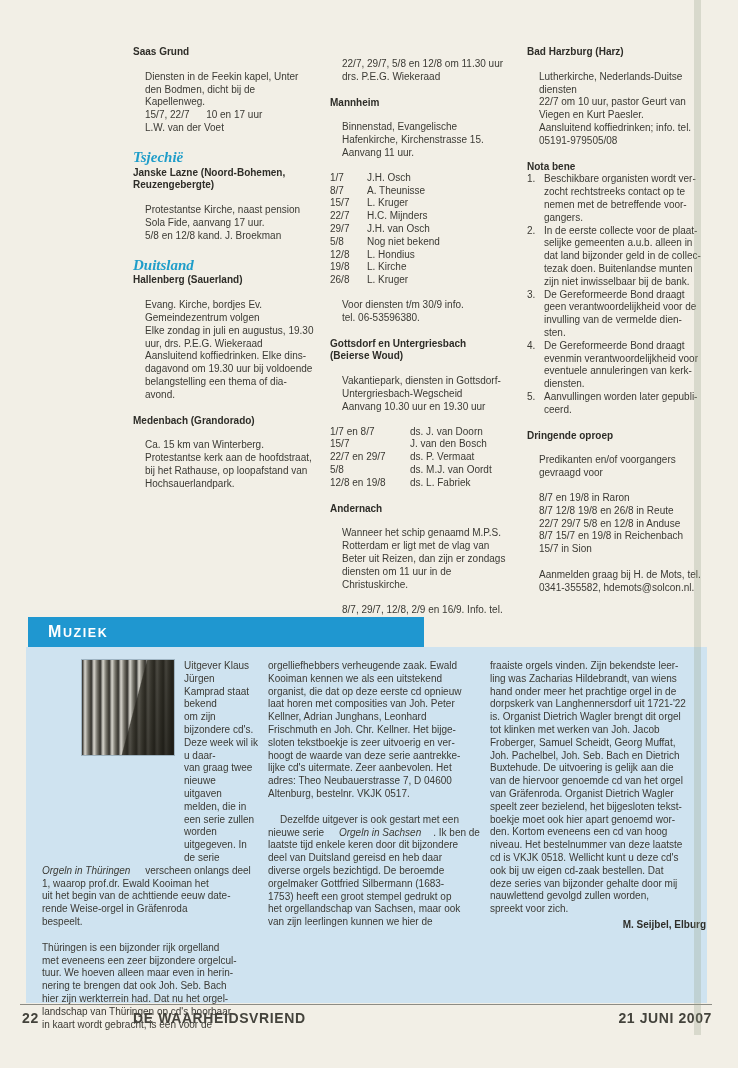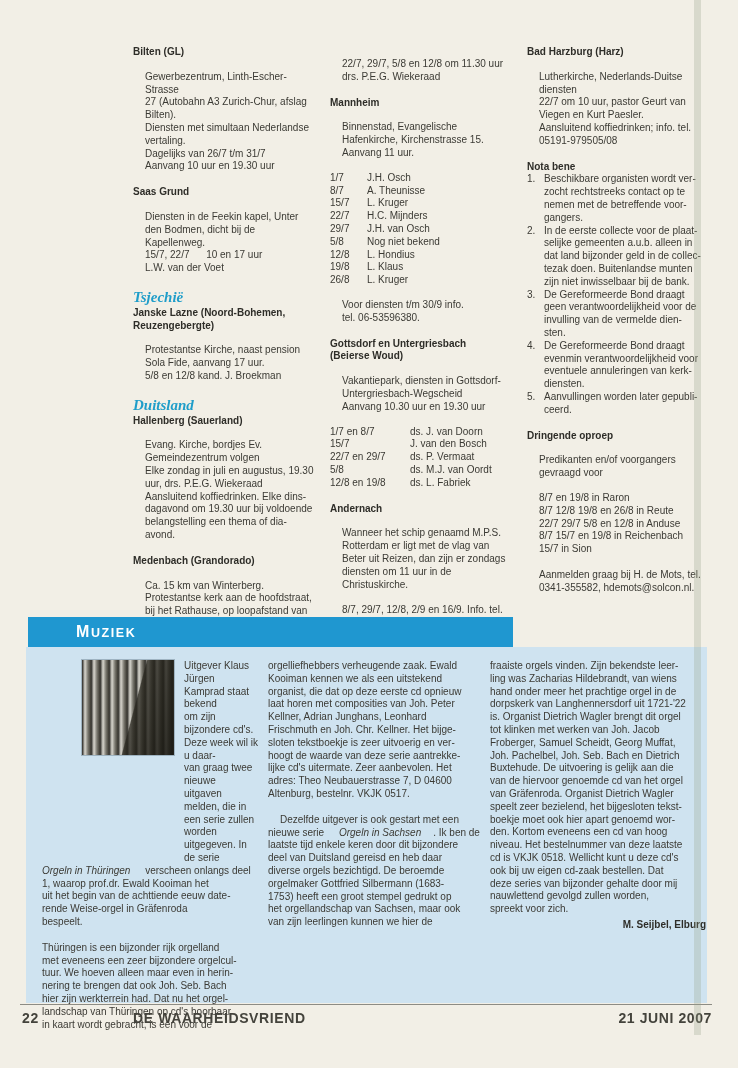--- a/index.html
+++ b/index.html
@@ -66,16 +66,6 @@
 <body>
 
 <div class="col" style="left:133px;width:193px;">
-  <div class="block">
-    <div class="block-title">Bilten (GL)</div>
-    <p class="pre">Gewerbezentrum, Linth-Escher-Strasse
-27 (Autobahn A3 Zurich-Chur, afslag
-Bilten).
-Diensten met simultaan Nederlandse
-vertaling.
-Dagelijks van 26/7 t/m 31/7
-Aanvang 10 uur en 19.30 uur</p>
-  </div>
   <div class="block">
     <div class="block-title">Saas Grund</div>
     <p class="pre">Diensten in de Feekin kapel, Unter

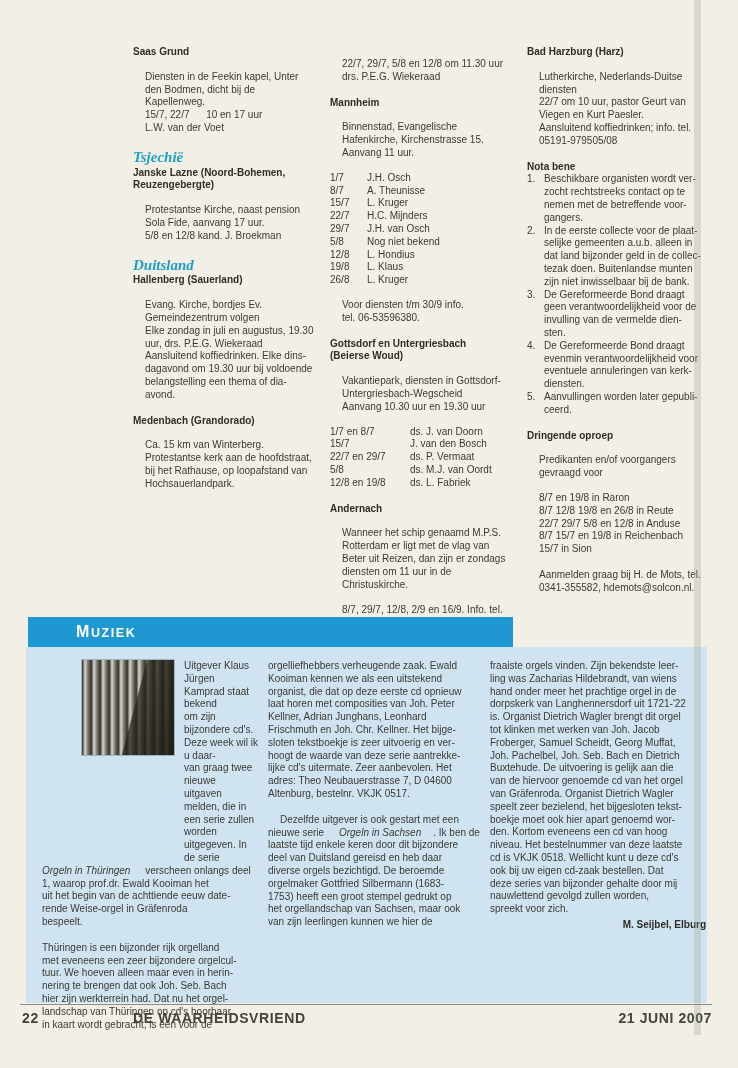--- a/index.html
+++ b/index.html
@@ -144,7 +144,7 @@
         </div>
       <div class="sched-row">
           <span class="sched-date">19/8</span>
-          <span class="sched-name">L. Klaus</span>
+          <span class="sched-name">L. Kirche</span>
         </div>
       <div class="sched-row">
           <span class="sched-date">26/8</span>

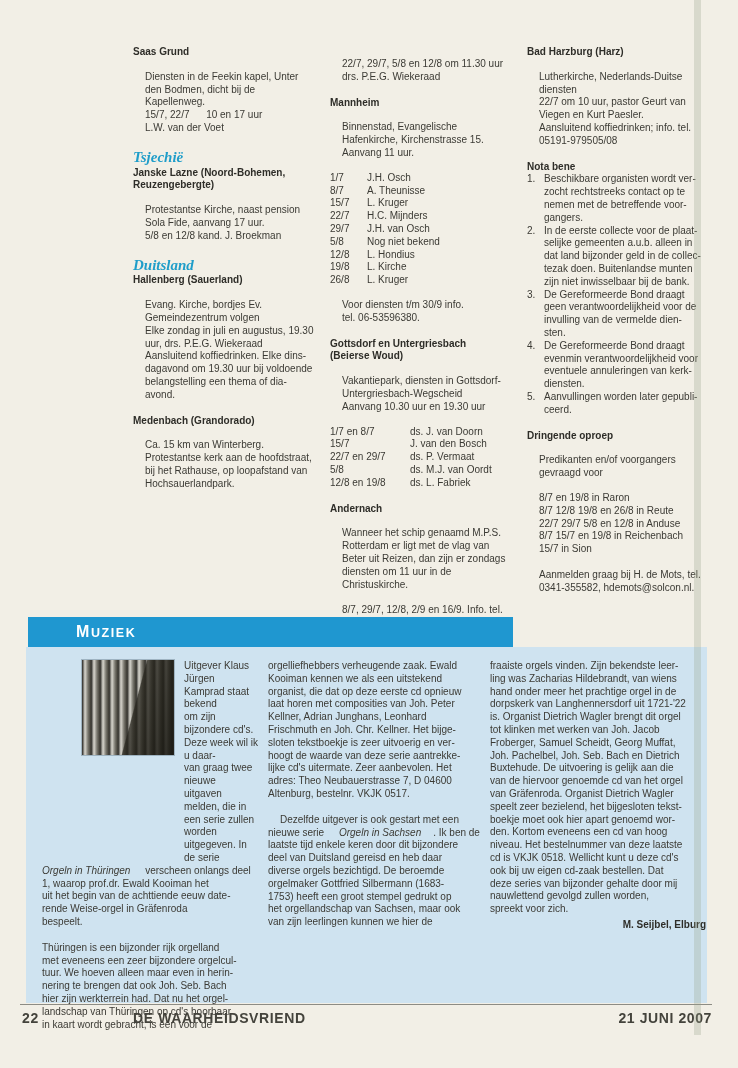--- a/index.html
+++ b/index.html
@@ -30,8 +30,8 @@
 
   
   .muziek-bar{
-    position:absolute;left:28px;top:617px;width:457px;height:30px;
-    background:#1f97d0;display:flex;align-items:center;padding-left:28px;
+    position:absolute;left:28px;top:617px;width:396px;height:30px;
+    background:#1f97d0;display:flex;align-items:center;
   }
   .muziek-title{
     margin:0 0 0 20px;color:#ffffff;font-size:12.5px;font-weight:600;

